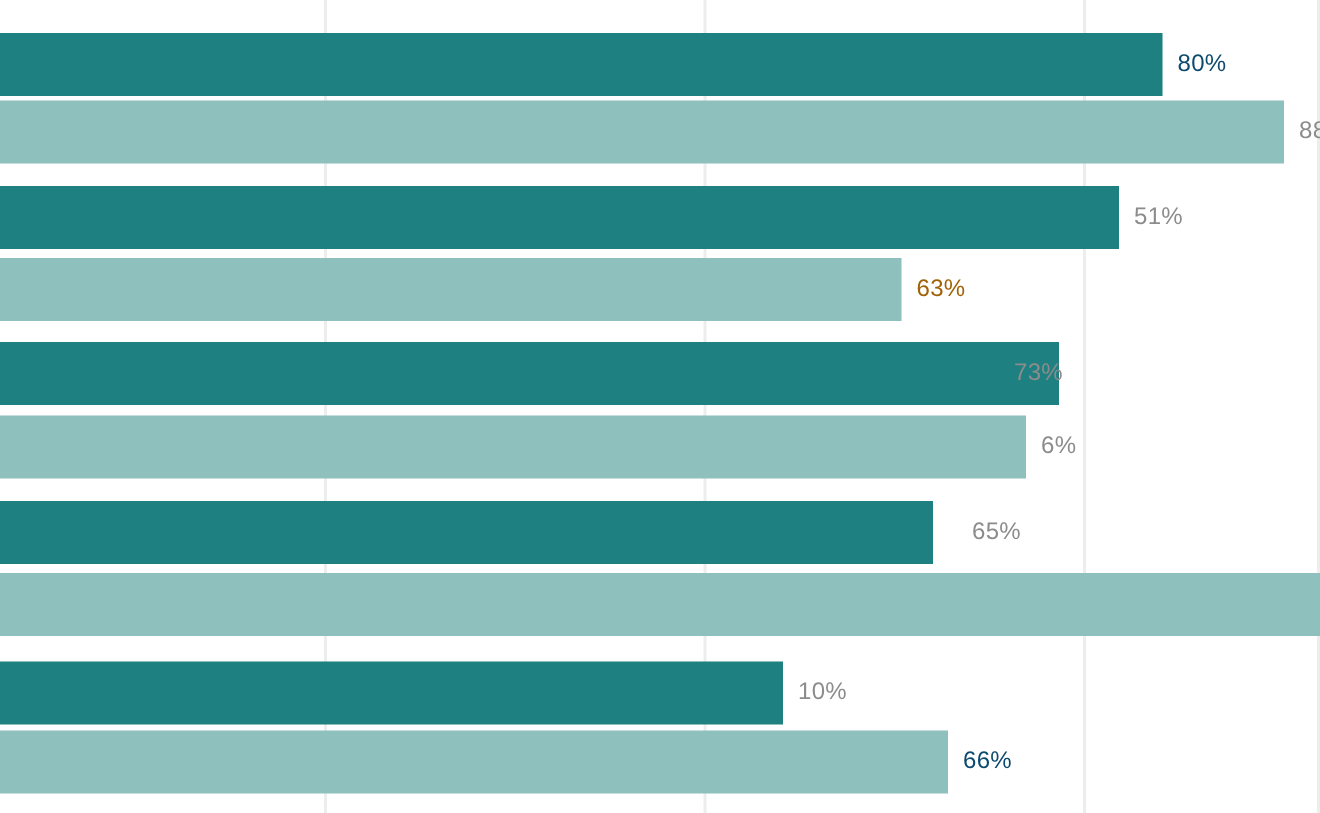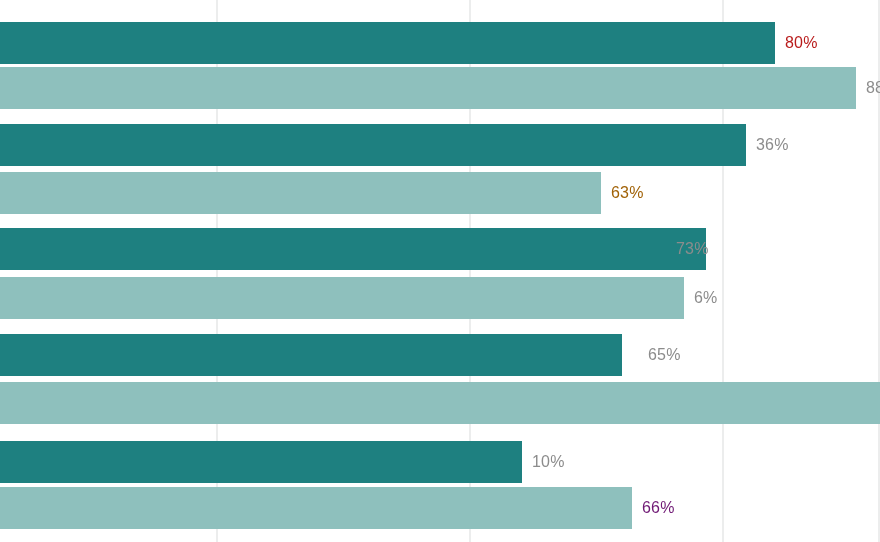--- a/index.html
+++ b/index.html
@@ -86,7 +86,7 @@
     <div id="bars-layer">
         <div class="bar-row" style="top: 22px; width: 880px;">
           <div class="bar series-a" style="width: 775px; background: rgb(30, 128, 128);"></div>
-          <div class="bar-label" style="left: 785px; color: #b91c1c;">80%</div>
+          <div class="bar-label" style="left: 785px; color: #0c4a6e;">80%</div>
         </div>
         <div class="bar-row" style="top: 67px; width: 880px;">
           <div class="bar series-b" style="width: 856px; background: rgb(142, 192, 189);"></div>

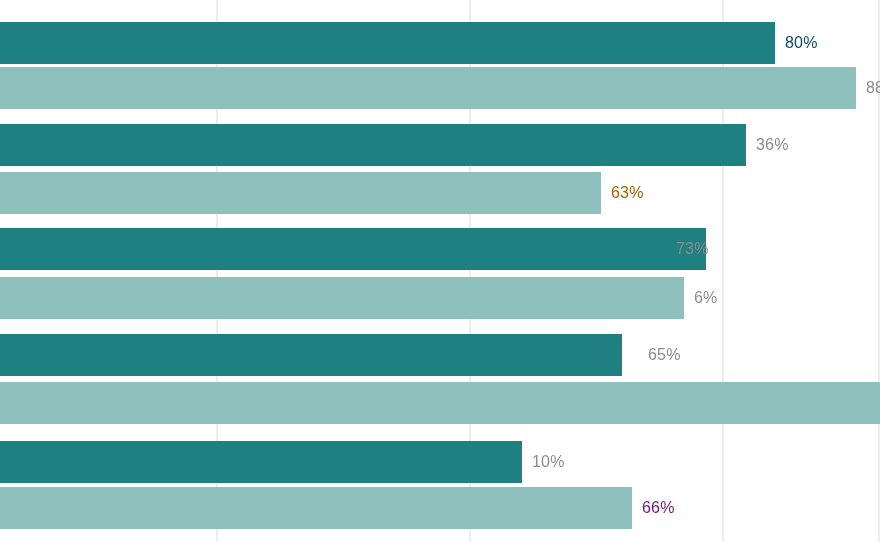--- a/index.html
+++ b/index.html
@@ -94,7 +94,7 @@
         </div>
         <div class="bar-row" style="top: 124px; width: 880px;">
           <div class="bar series-a" style="width: 746px; background: rgb(30, 128, 128);"></div>
-          <div class="bar-label" style="left: 756px; color: rgb(140, 140, 140);">36%</div>
+          <div class="bar-label" style="left: 756px; color: rgb(140, 140, 140);">51%</div>
         </div>
         <div class="bar-row" style="top: 172px; width: 880px;">
           <div class="bar series-b" style="width: 601px; background: rgb(142, 192, 189);"></div>

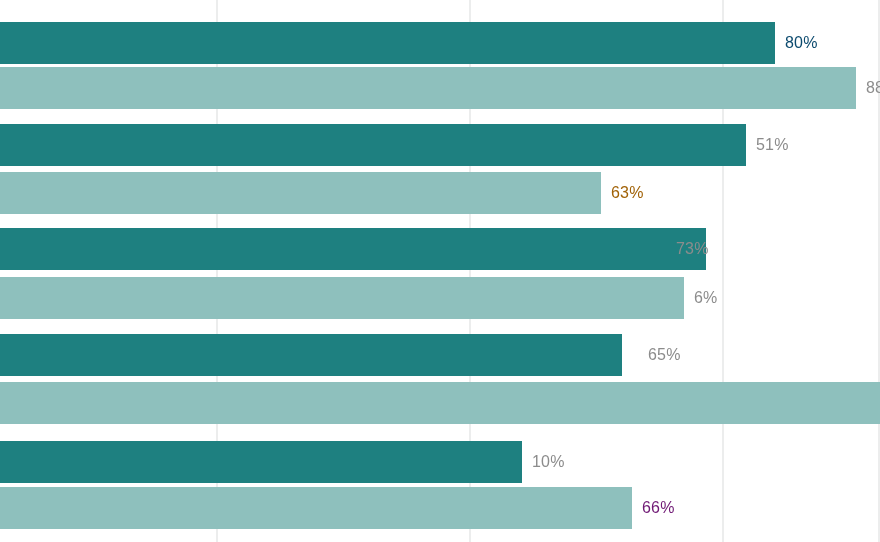--- a/index.html
+++ b/index.html
@@ -121,7 +121,7 @@
         </div>
         <div class="bar-row" style="top: 487px; width: 880px;">
           <div class="bar series-b" style="width: 632px; background: rgb(142, 192, 189);"></div>
-          <div class="bar-label" style="left: 642px; color: #701a75;">66%</div>
+          <div class="bar-label" style="left: 642px; color: #0c4a6e;">66%</div>
         </div>
       </div>
   </div>

